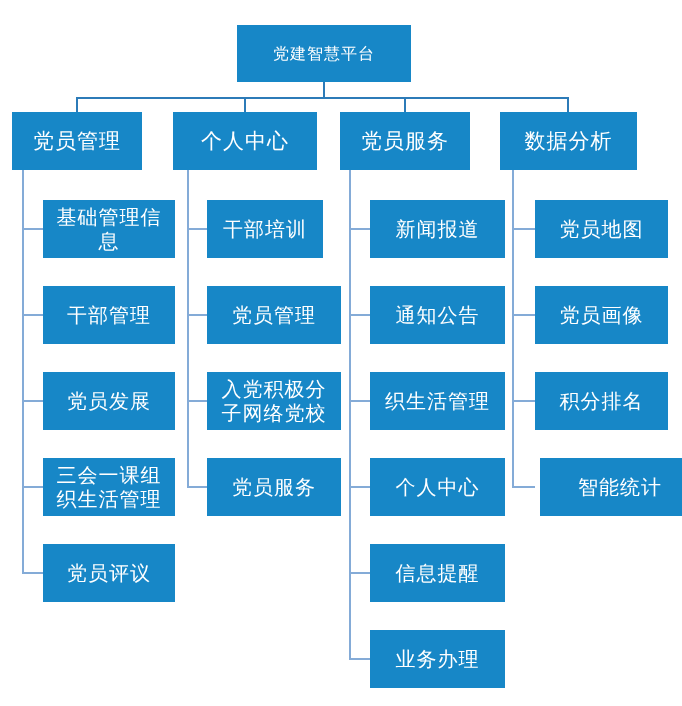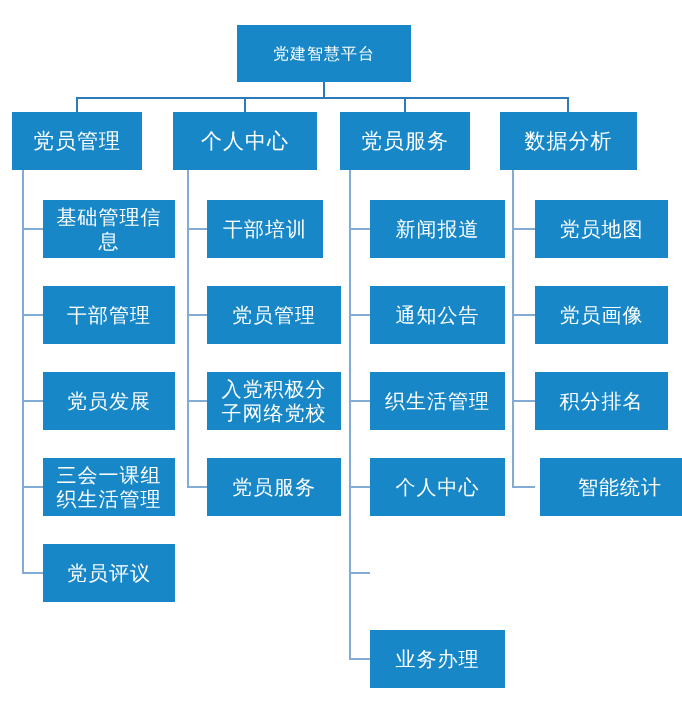--- a/index.html
+++ b/index.html
@@ -92,6 +92,7 @@
   <div class="node leaf" style="left:370px;top:286px;width:135px;height:58px">通知公告</div>
   <div class="node leaf" style="left:370px;top:372px;width:135px;height:58px">织生活管理</div>
   <div class="node leaf" style="left:370px;top:458px;width:135px;height:58px">个人中心</div>
+  <div class="node leaf" style="left:370px;top:544px;width:135px;height:58px">信息提醒</div>
   <div class="node leaf" style="left:370px;top:630px;width:135px;height:58px">业务办理</div>
 
   <div class="node leaf" style="left:535px;top:286px;width:133px;height:58px">党员画像</div>

